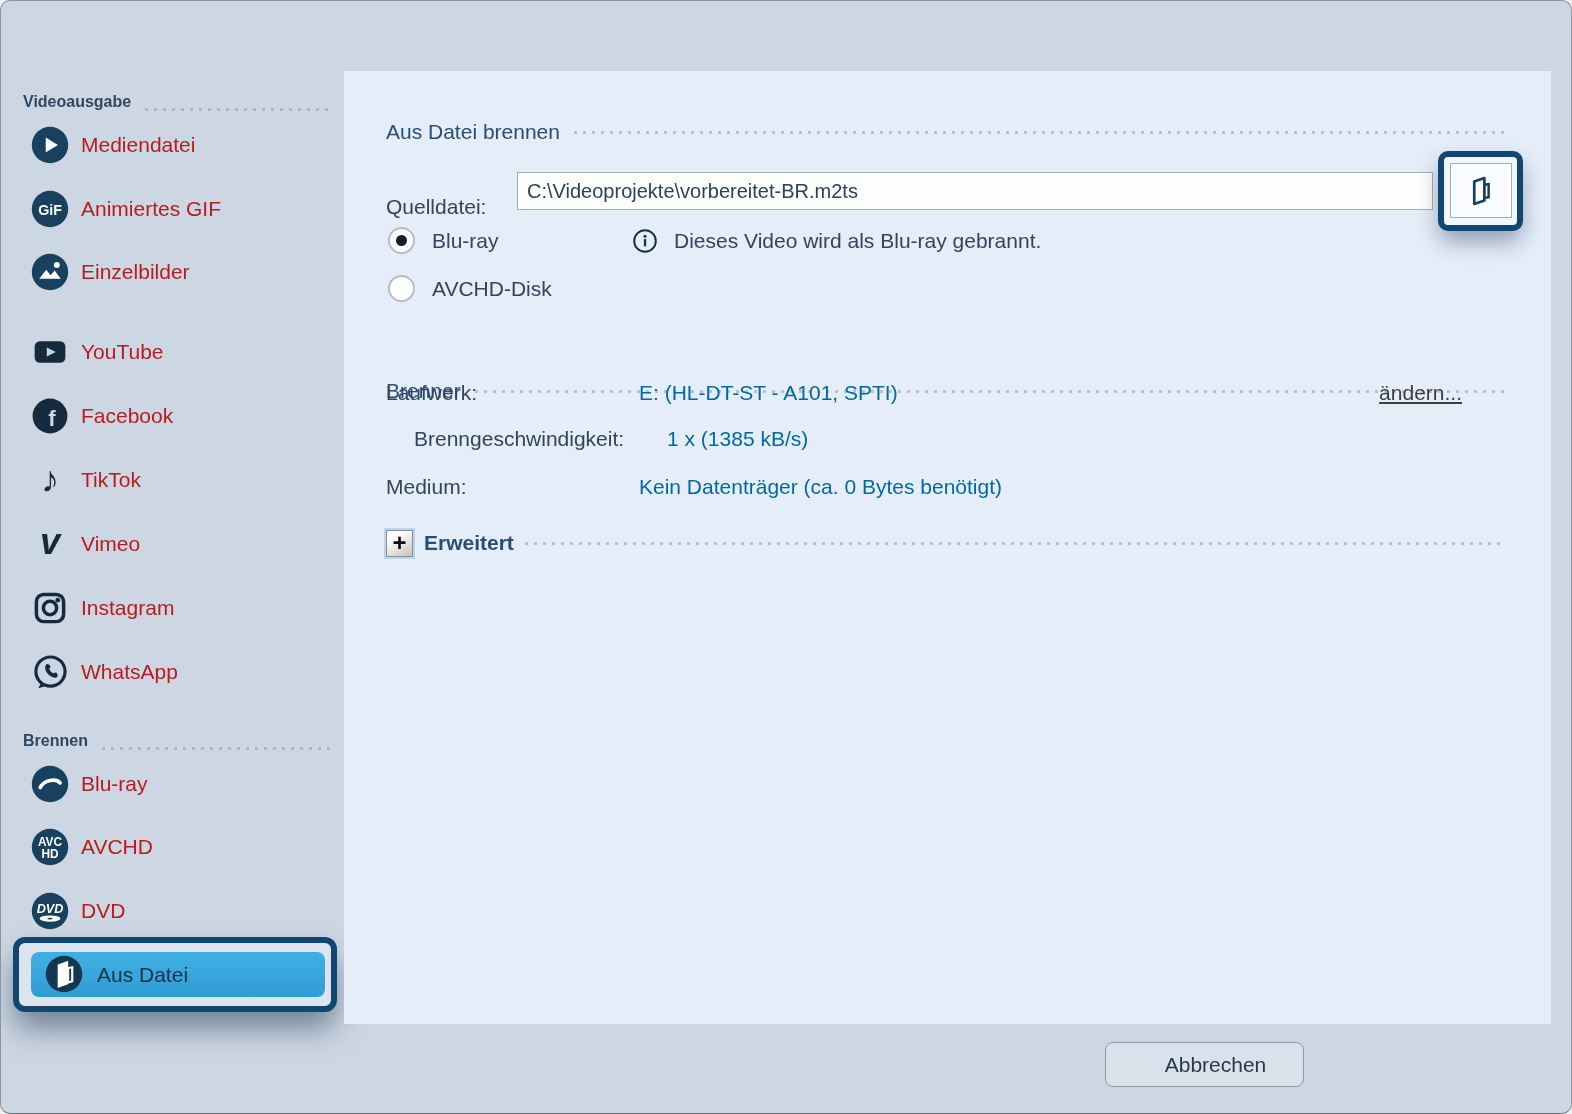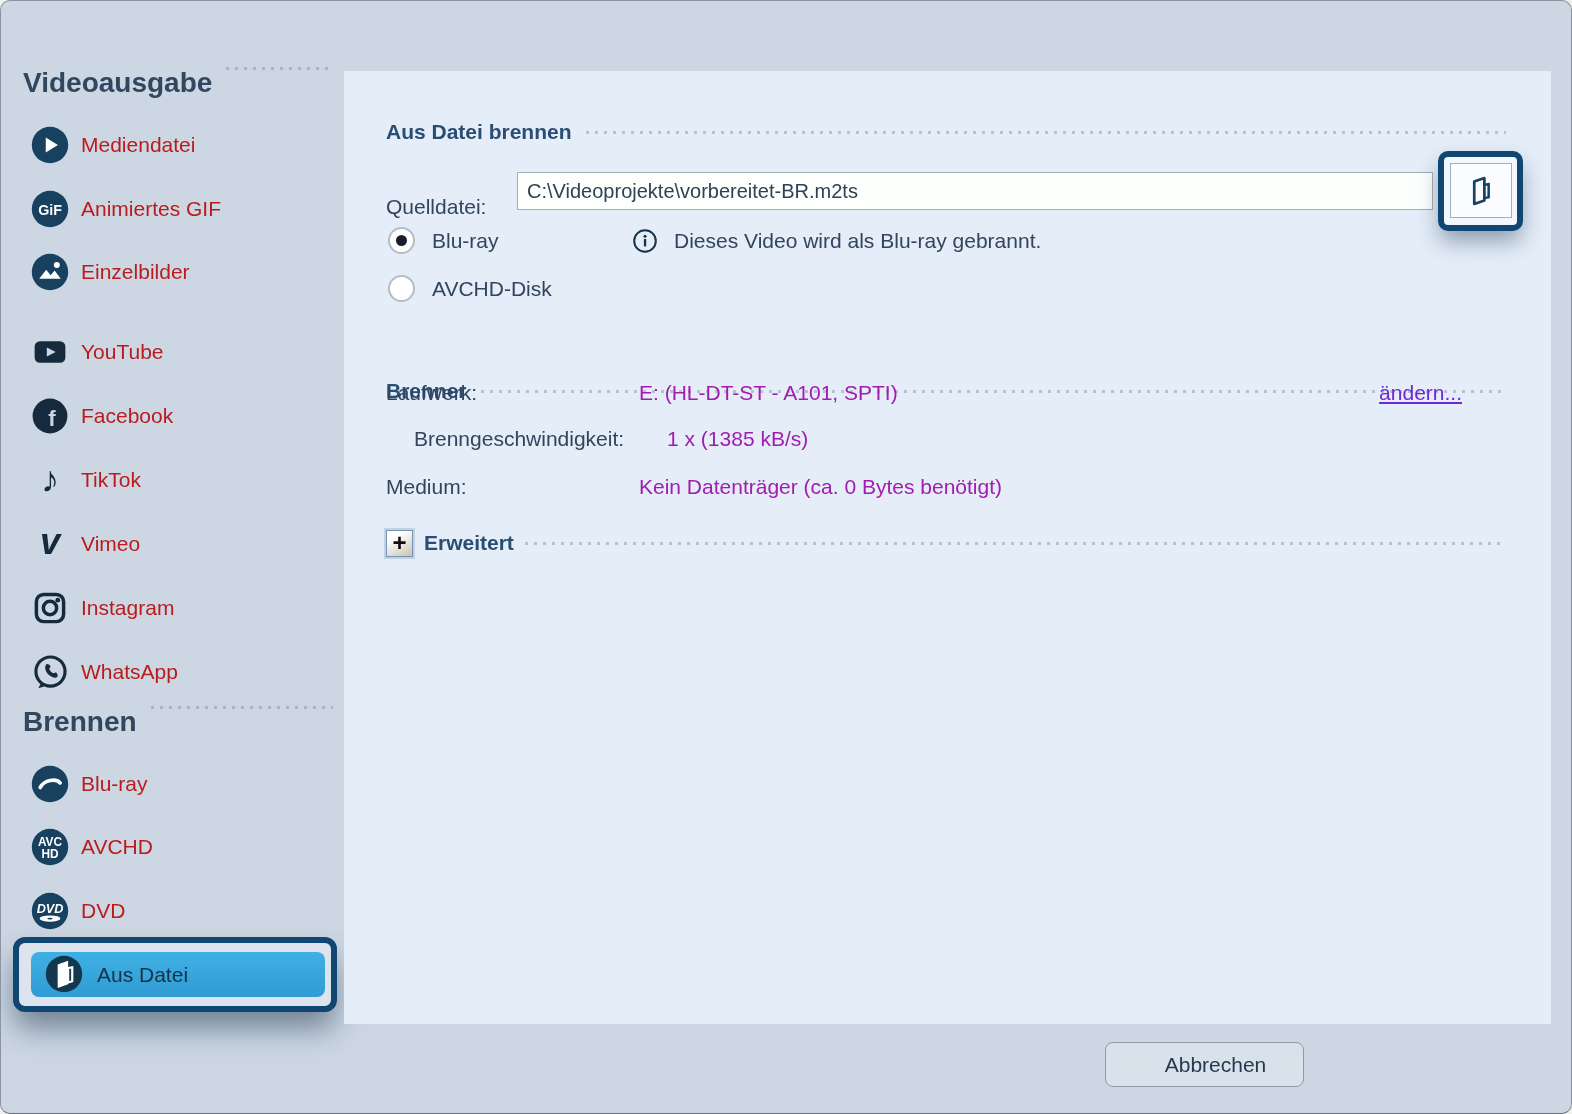--- a/index.html
+++ b/index.html
@@ -21,7 +21,7 @@
   .wctl.max .box{width:16px;height:16px;border:2px solid #2e3c4e;border-radius:2px;}
   .wctl.close{right:14px;font-size:25px;}
   
-  .sheader{position:absolute;display:flex;align-items:flex-start;gap:14px;font-weight:700;font-size:28px;color:#31475f;}
+  .sheader{position:absolute;display:flex;align-items:flex-end;gap:14px;font-weight:700;font-size:16px;color:#31475f;}
   .dots{flex:1;height:3px;background:repeating-linear-gradient(to right,#aab6c3 0 3px,transparent 3px 9px);}
   .dots.light{background:repeating-linear-gradient(to right,#b7c2d0 0 3px,transparent 3px 9px);}
   .srow{position:absolute;left:0;width:343px;height:48px;cursor:pointer;}

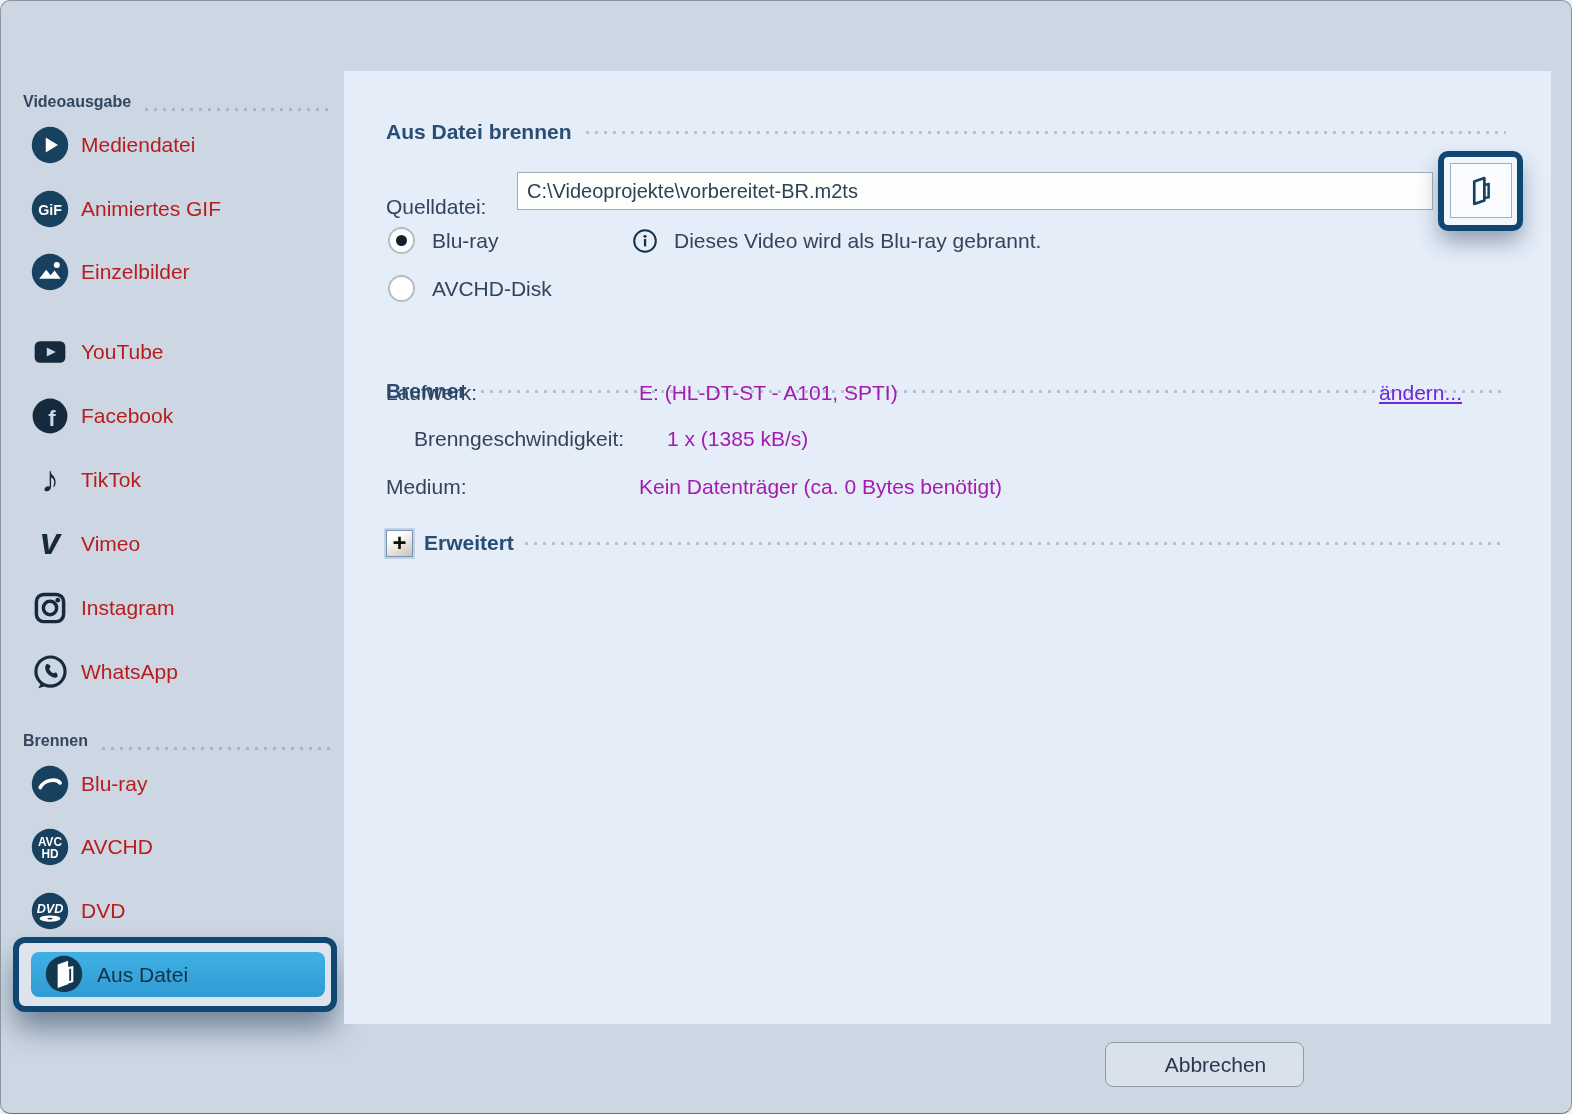--- a/index.html
+++ b/index.html
@@ -38,7 +38,7 @@
   
   .main{position:absolute;left:343px;top:70px;width:1207px;height:953px;background:#e4edf8;}
   .mheader{position:absolute;left:42px;width:1120px;height:40px;display:flex;align-items:center;gap:14px;
-    font-weight:700;font-size:21px;color:#2a4d74;}
+    font-weight:400;font-size:21px;color:#2a4d74;}
   .mrow{position:absolute;left:0;width:1207px;height:40px;}
   .mlabel{position:absolute;left:42px;top:0;height:40px;line-height:40px;font-size:21px;color:#32455c;}
   .mvalue{position:absolute;left:295px;top:0;height:40px;line-height:40px;font-size:21px;color:#a21caf;}

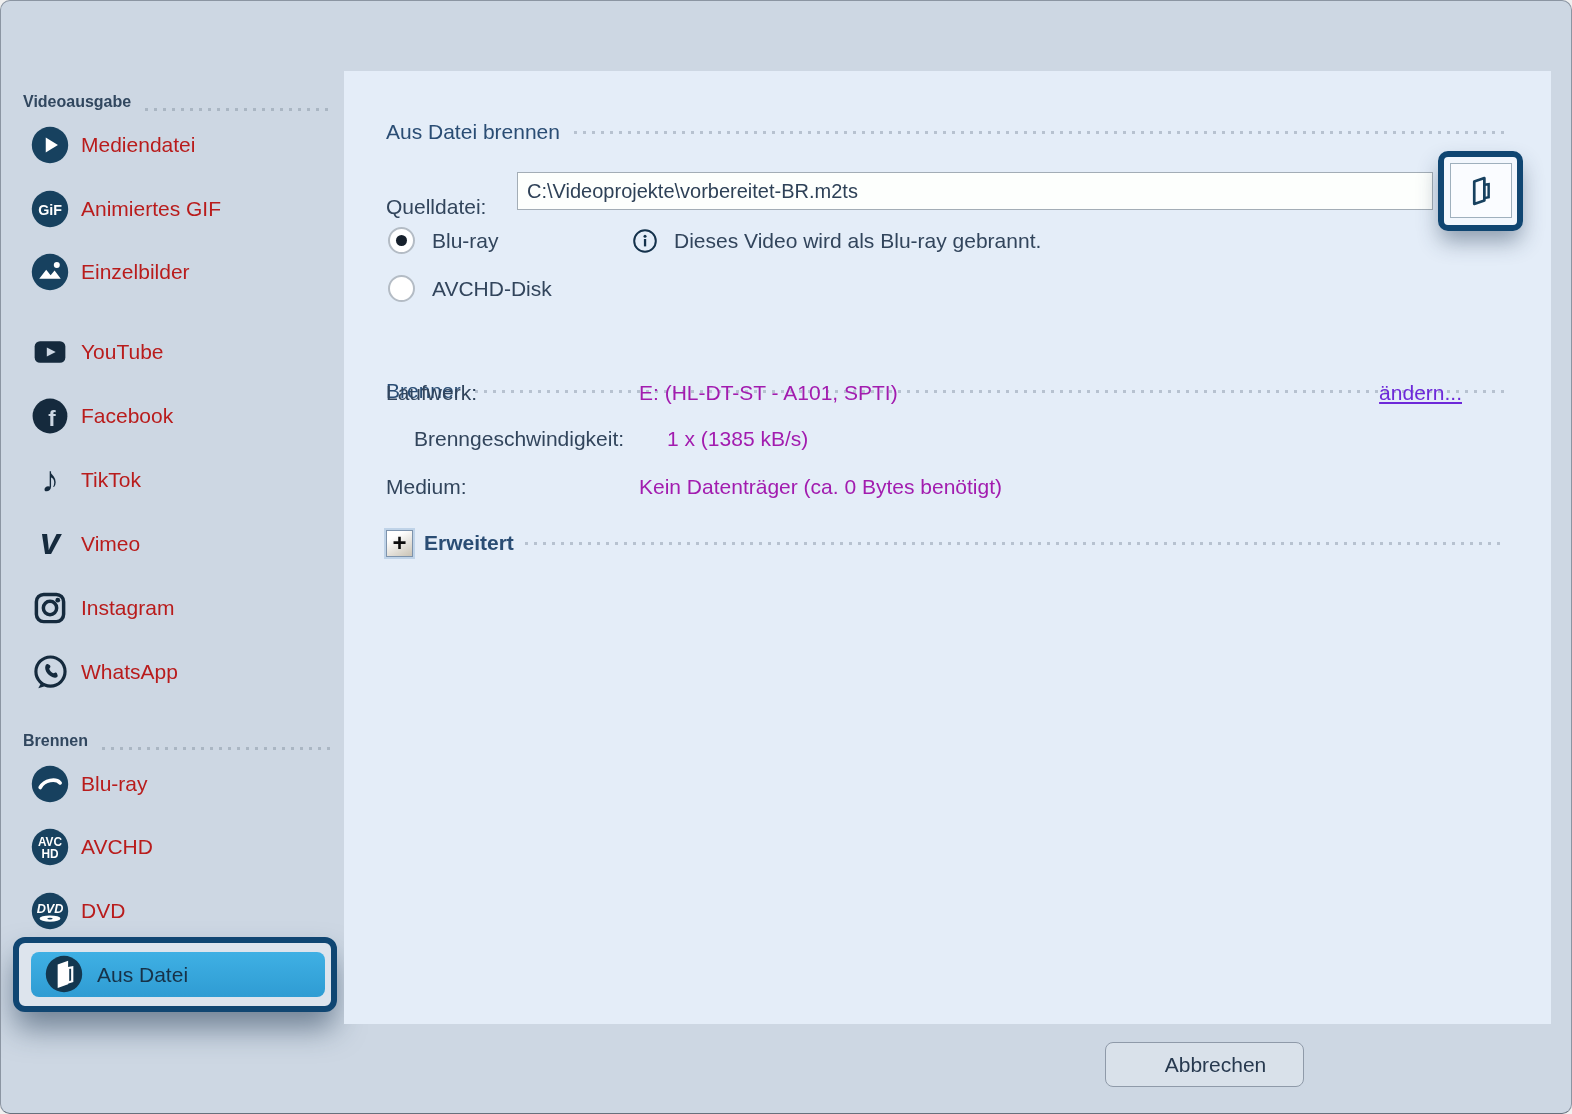--- a/index.html
+++ b/index.html
@@ -41,7 +41,7 @@
     font-weight:400;font-size:21px;color:#2a4d74;}
   .mrow{position:absolute;left:0;width:1207px;height:40px;}
   .mlabel{position:absolute;left:42px;top:0;height:40px;line-height:40px;font-size:21px;color:#32455c;}
-  .mvalue{position:absolute;left:295px;top:0;height:40px;line-height:40px;font-size:21px;color:#a21caf;}
+  .mvalue{position:absolute;left:295px;top:0;height:40px;line-height:40px;font-size:21px;color:#0369a1;}
   .src-input{position:absolute;left:173px;top:101px;width:916px;height:38px;border:1px solid #a3adb6;
     background:#fdfffd;font-family:inherit;font-size:20px;color:#2e4157;padding:0 9px;outline:none;}
   .annot.browse{left:1094px;top:80px;width:85px;height:80px;background:#f2f7fd;border-radius:10px;

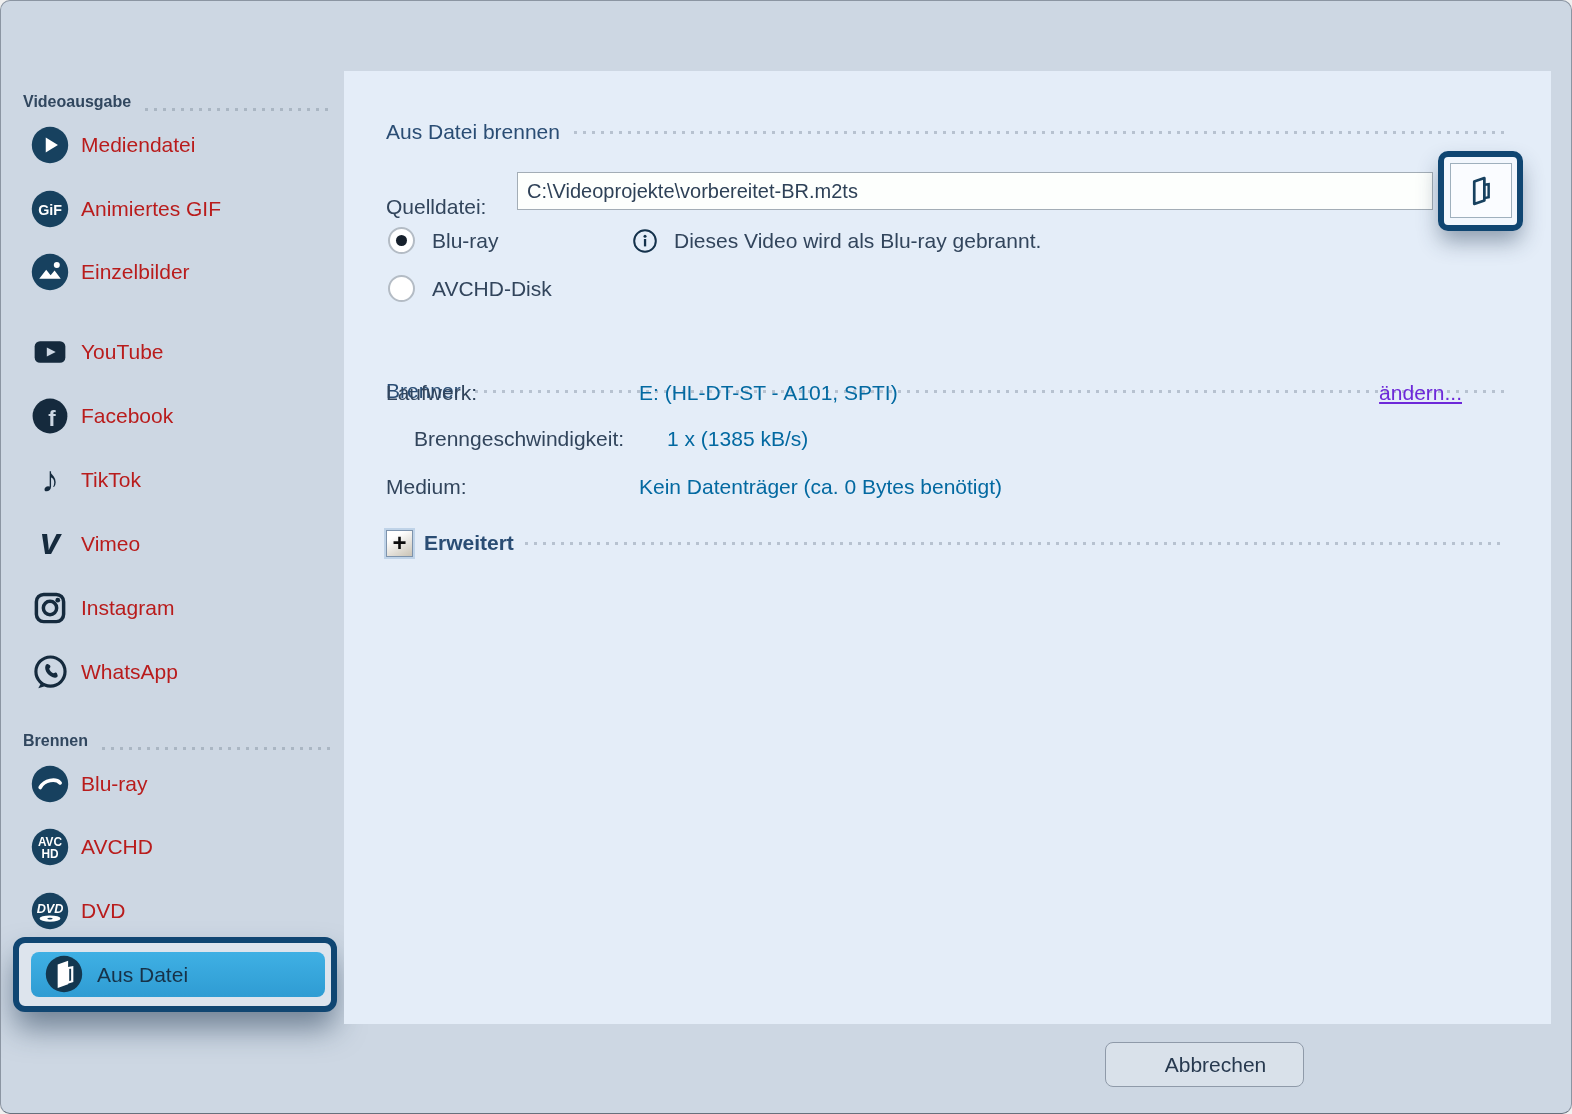--- a/index.html
+++ b/index.html
@@ -54,7 +54,7 @@
   .rlabel{position:absolute;left:88px;top:0;height:44px;line-height:44px;font-size:21px;color:#32455c;}
   .info-ic{position:absolute;left:288px;top:9px;width:26px;height:26px;}
   .info-txt{position:absolute;left:330px;top:0;height:44px;line-height:44px;font-size:21px;color:#32455c;}
-  .link{position:absolute;right:89px;top:0;height:40px;line-height:40px;font-size:21px;color:#6d28d9;
+  .link{position:absolute;right:89px;top:0;height:40px;line-height:40px;font-size:21px;color:#404040;
     text-decoration:underline;cursor:pointer;}
   .advrow{position:absolute;left:42px;top:452px;width:1120px;height:40px;display:flex;align-items:center;gap:11px;}
   .plusbox{width:27px;height:27px;border:1px solid #7d93ac;outline:2px solid #bfd3e8;

